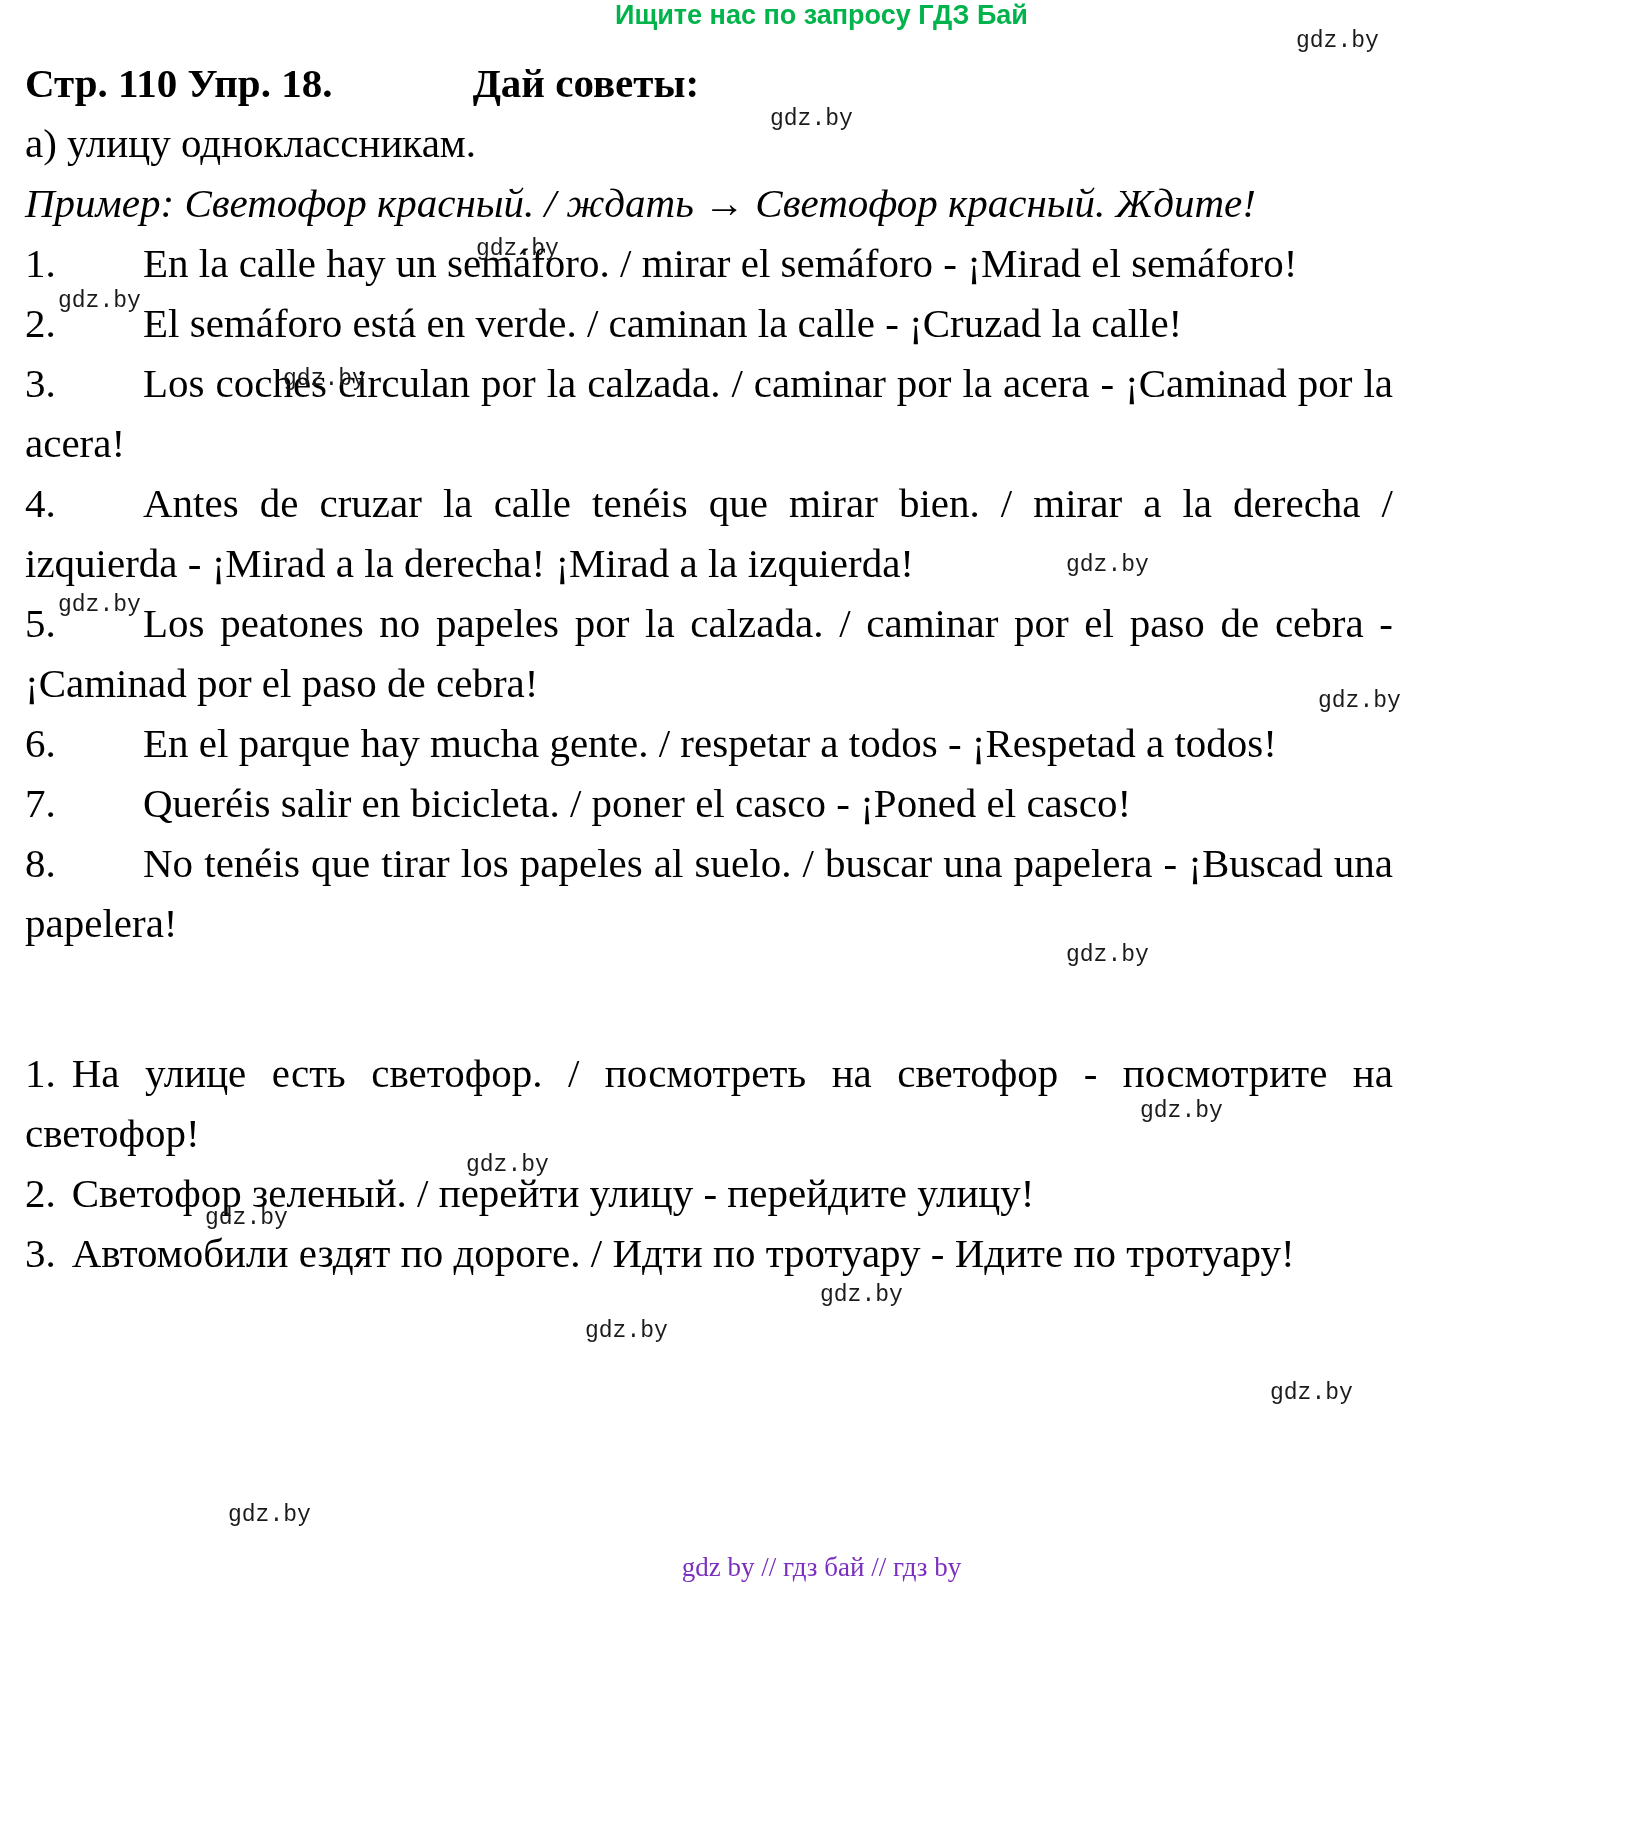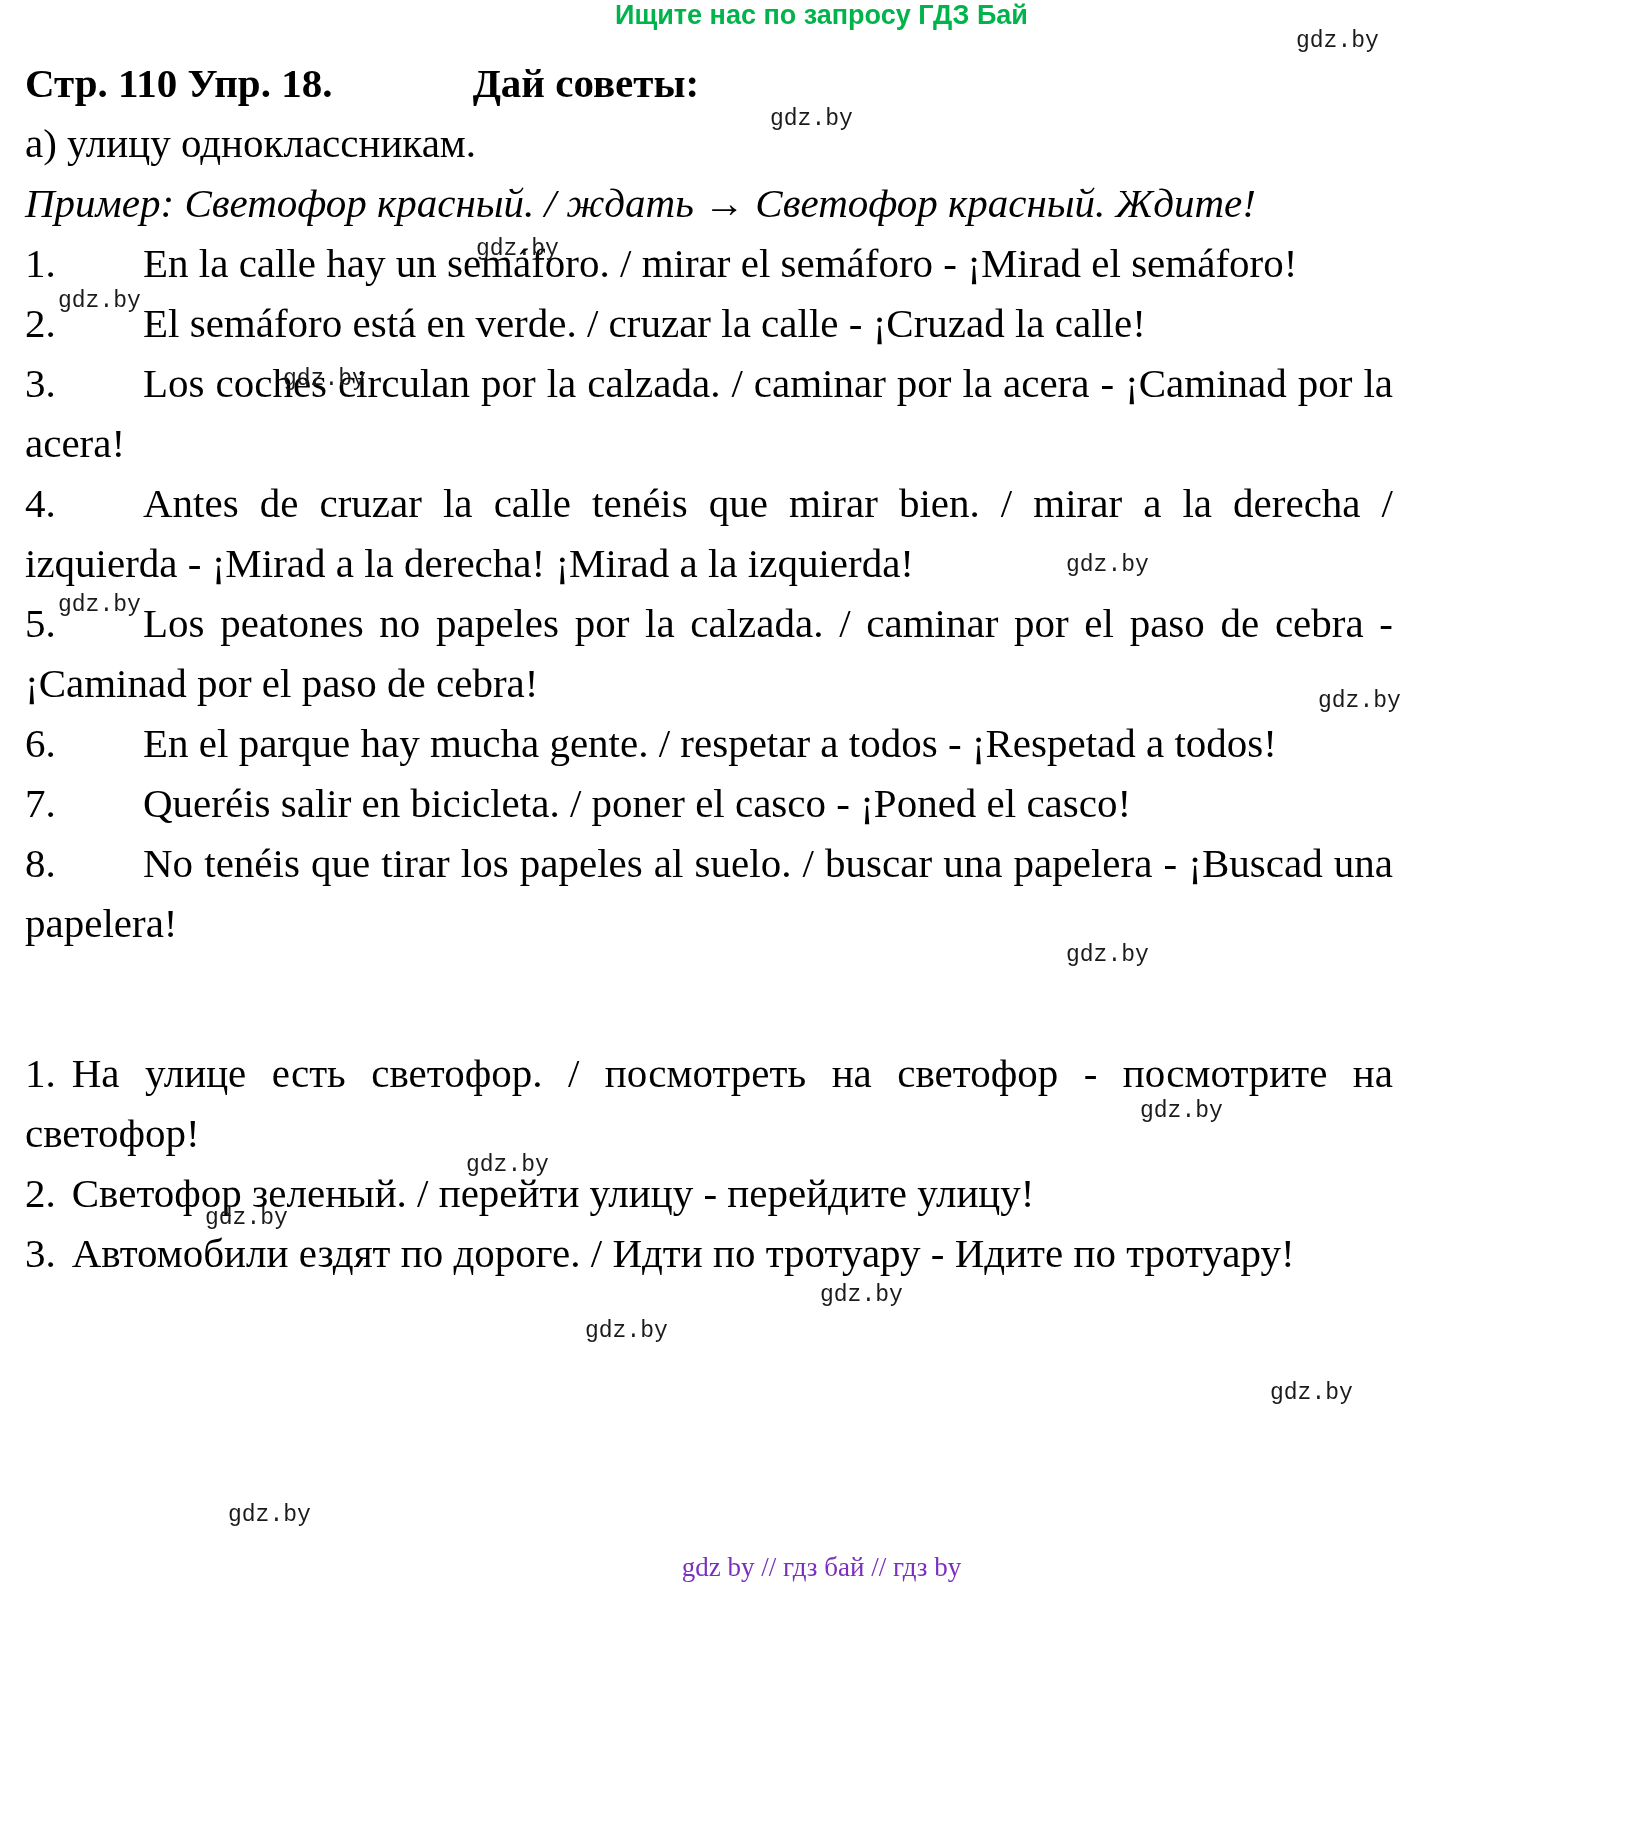--- a/index.html
+++ b/index.html
@@ -68,7 +68,7 @@
 
     <div class="items-es">
       <p class="item"><span class="num">1.</span><span>En la calle hay un semáforo. / mirar el semáforo - ¡Mirad el semáforo!</span></p>
-      <p class="item"><span class="num">2.</span><span>El semáforo está en verde. / cruzar la calle - ¡Cruzad la calle!</span></p>
+      <p class="item"><span class="num">2.</span><span>El semáforo está en verde. / caminan la calle - ¡Cruzad la calle!</span></p>
       <p class="item"><span class="num">3.</span><span>Los coches circulan por la calzada. / caminar por la acera - ¡Caminad por la acera!</span></p>
       <p class="item"><span class="num">4.</span><span>Antes de cruzar la calle tenéis que mirar bien. / mirar a la derecha / izquierda - ¡Mirad a la derecha! ¡Mirad a la izquierda!</span></p>
       <p class="item"><span class="num">5.</span><span>Los peatones no papeles por la calzada. / caminar por el paso de cebra - ¡Caminad por el paso de cebra!</span></p>

